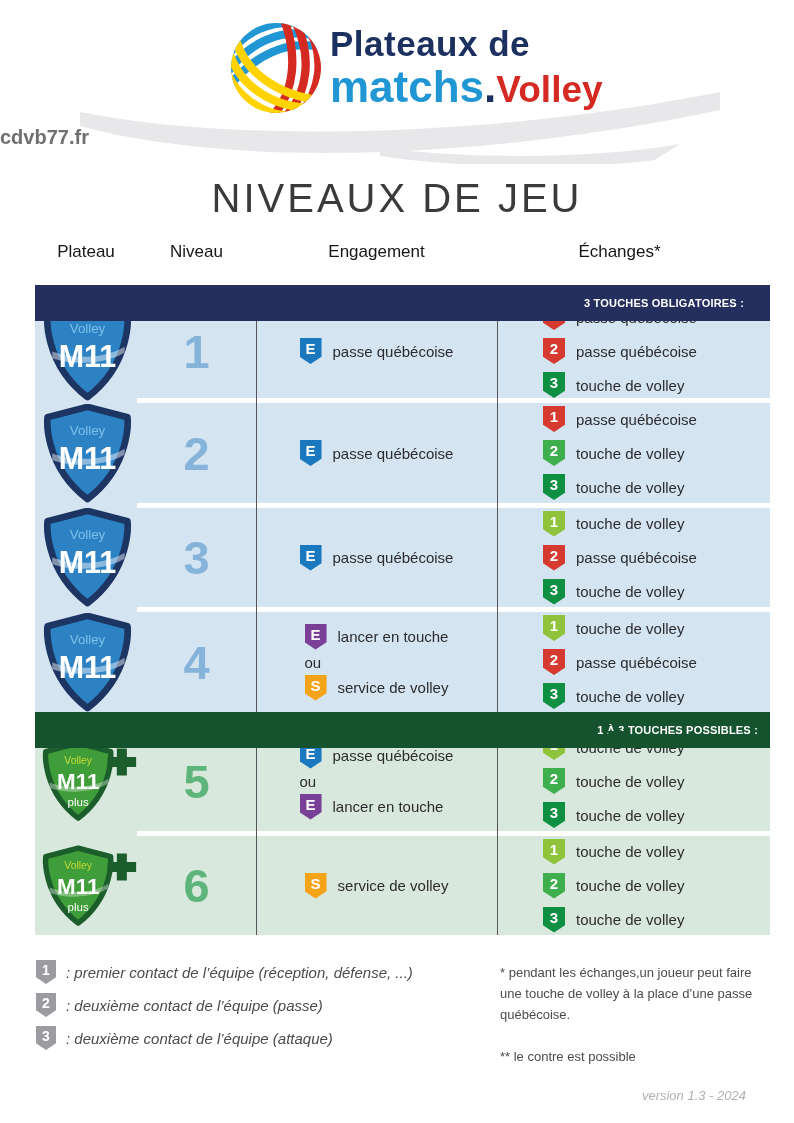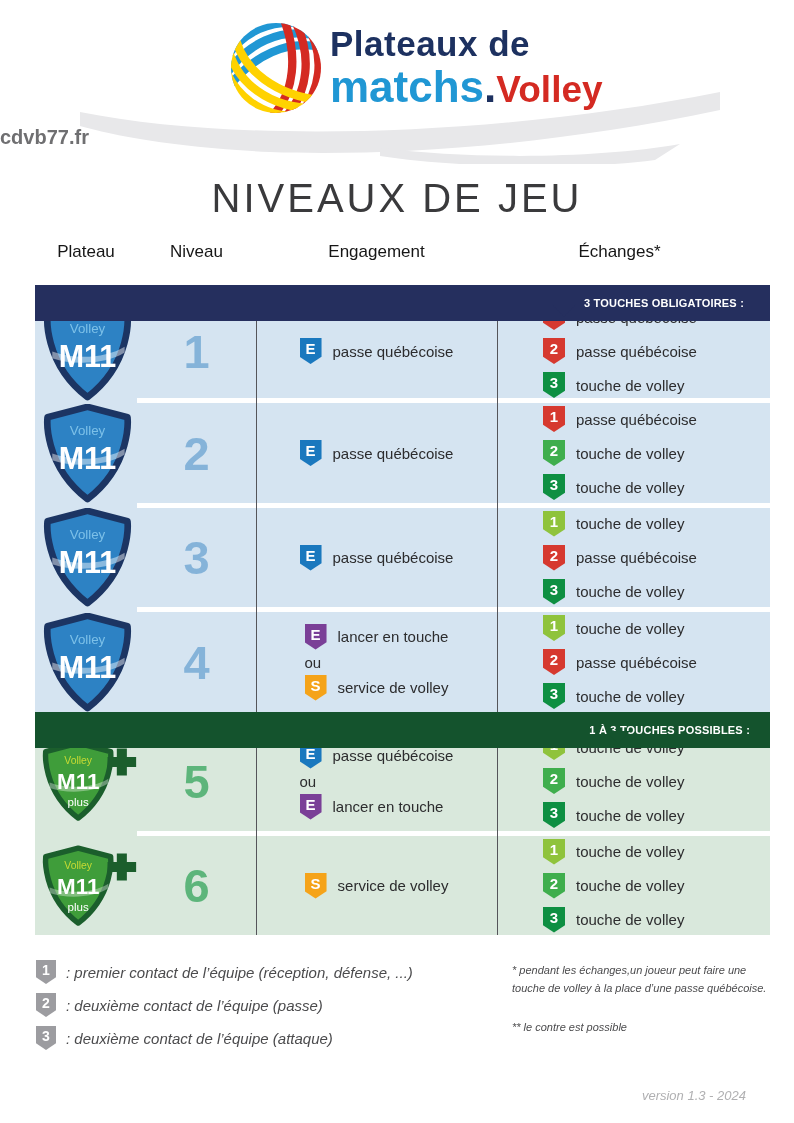--- a/index.html
+++ b/index.html
@@ -33,7 +33,7 @@
        justify-content:flex-end;box-sizing:border-box;color:#fff;font-weight:bold;font-size:11px;
        letter-spacing:.2px;z-index:5;}
   #bar-blue{top:285px;background:var(--navy);padding-right:26px;}
-  #bar-green{top:712px;background:var(--green_dark);padding-right:20px;}
+  #bar-green{top:712px;background:var(--green_dark);padding-right:12px;}
   .tri{position:absolute;width:0;height:0;border-left:12px solid transparent;border-right:12px solid transparent;z-index:5;}
   #tri-blue{top:304px;left:552px;border-top:13px solid var(--navy);}
   #tri-green{top:731px;left:606px;border-top:13px solid var(--green_dark);}

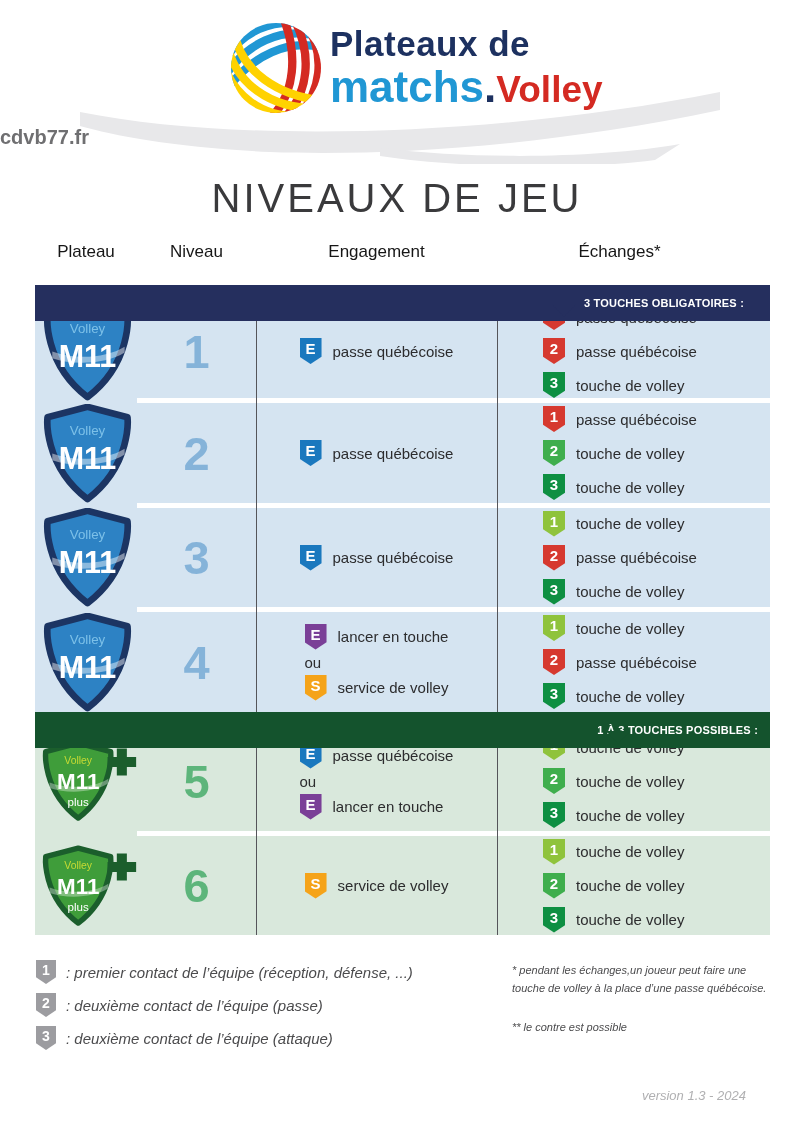--- a/index.html
+++ b/index.html
@@ -57,7 +57,7 @@
   .legend-line{display:flex;align-items:center;}
   .legend-line .badge{width:20px;height:24px;font-size:14px;background:var(--badge_gray);}
   .legend-text{margin-left:10px;font-style:italic;font-size:15px;color:var(--note_gray);}
-  #notes{position:absolute;left:512px;top:962px;width:258px;font-style:italic;font-size:11px;
+  #notes{position:absolute;left:500px;top:962px;width:258px;font-size:13px;
          color:var(--note_gray);line-height:1.62;z-index:2;}
   #note2{margin-top:21px;}
   #version{position:absolute;top:1088px;right:48px;font-style:italic;font-size:13px;color:var(--version_gray);}

